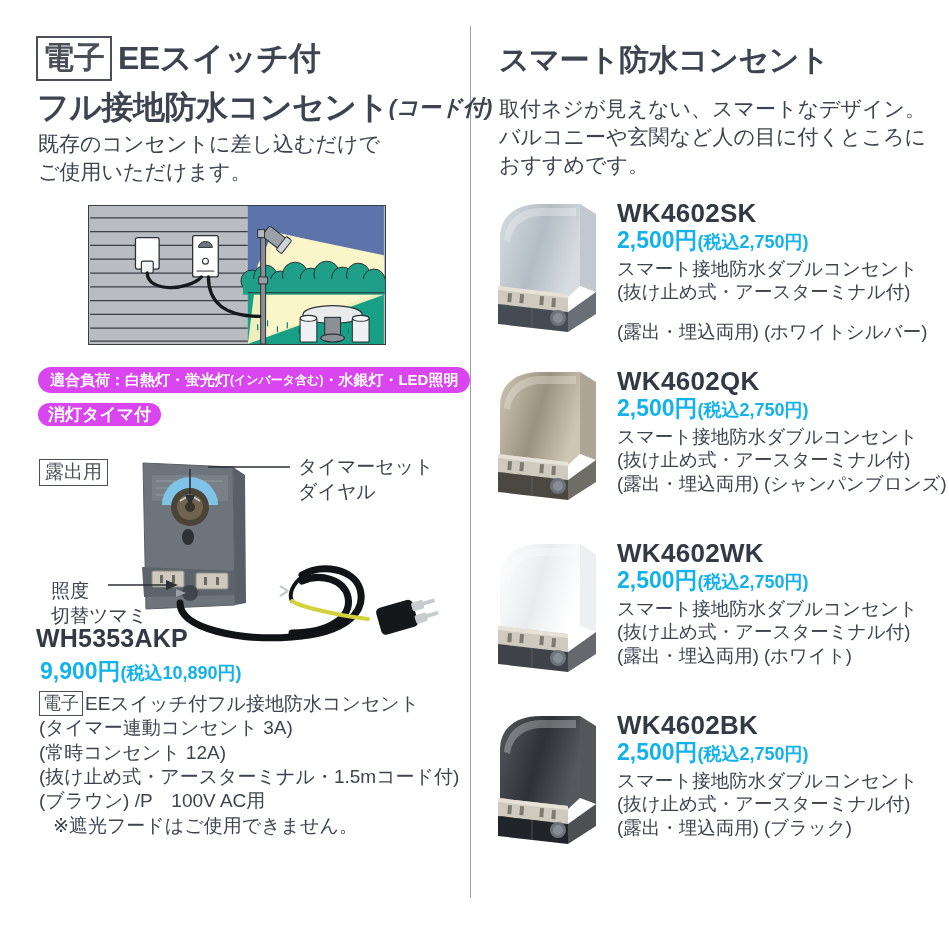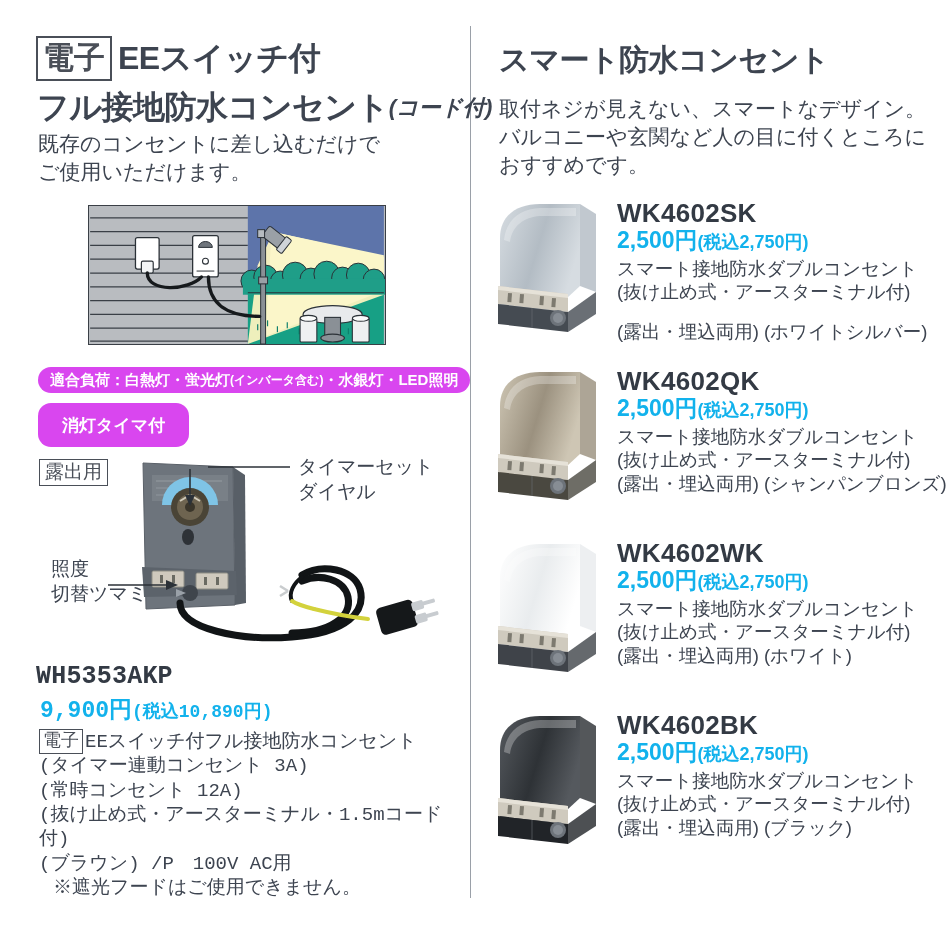--- a/index.html
+++ b/index.html
@@ -122,8 +122,8 @@
   .badge-a {
     position: absolute;
     left: 38px; top: 403px;
-    height: 44px;
-    padding: 0 24px;
+    height: 23px;
+    padding: 0 10px;
     font-size: 17px;
   }
   .badge-b {

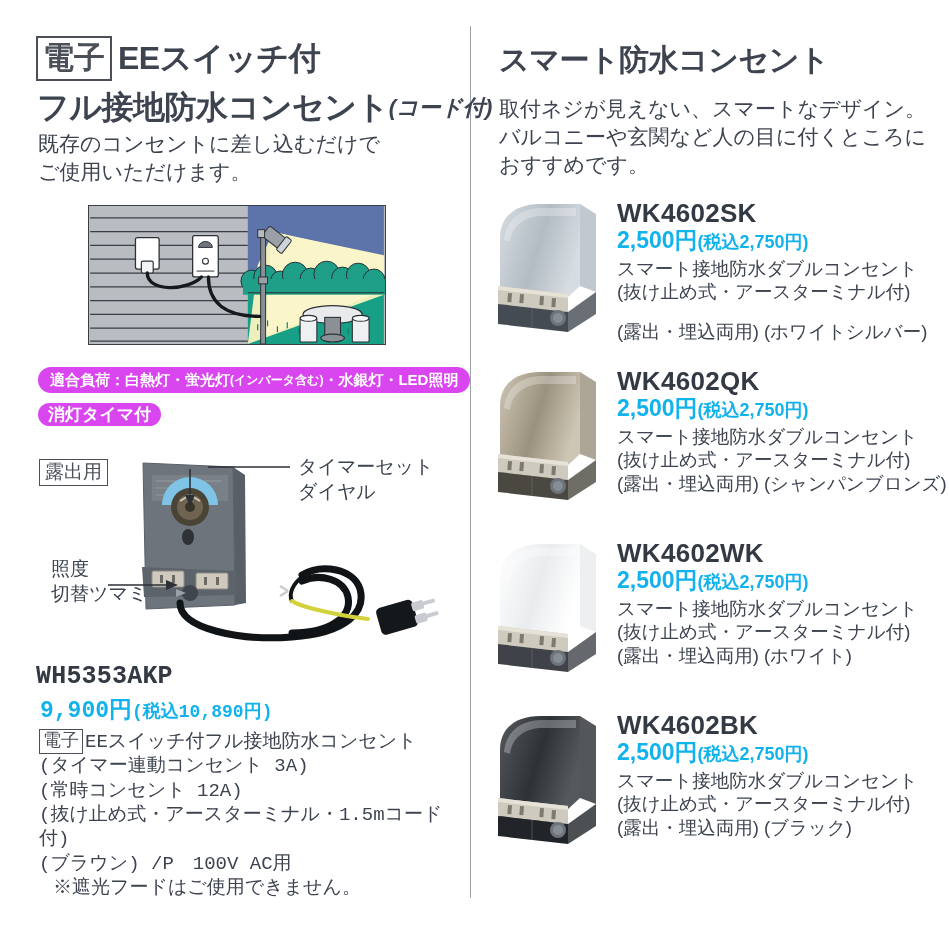--- a/index.html
+++ b/index.html
@@ -161,7 +161,7 @@
     z-index: 4;
   }
   .callout-tl { left: 268px; top: 10px; }
-  .callout-bl { left: 21px; top: 112px; text-align: left; }
+  .callout-bl { left: 21px; top: 134px; text-align: left; }
 
   
   .model {

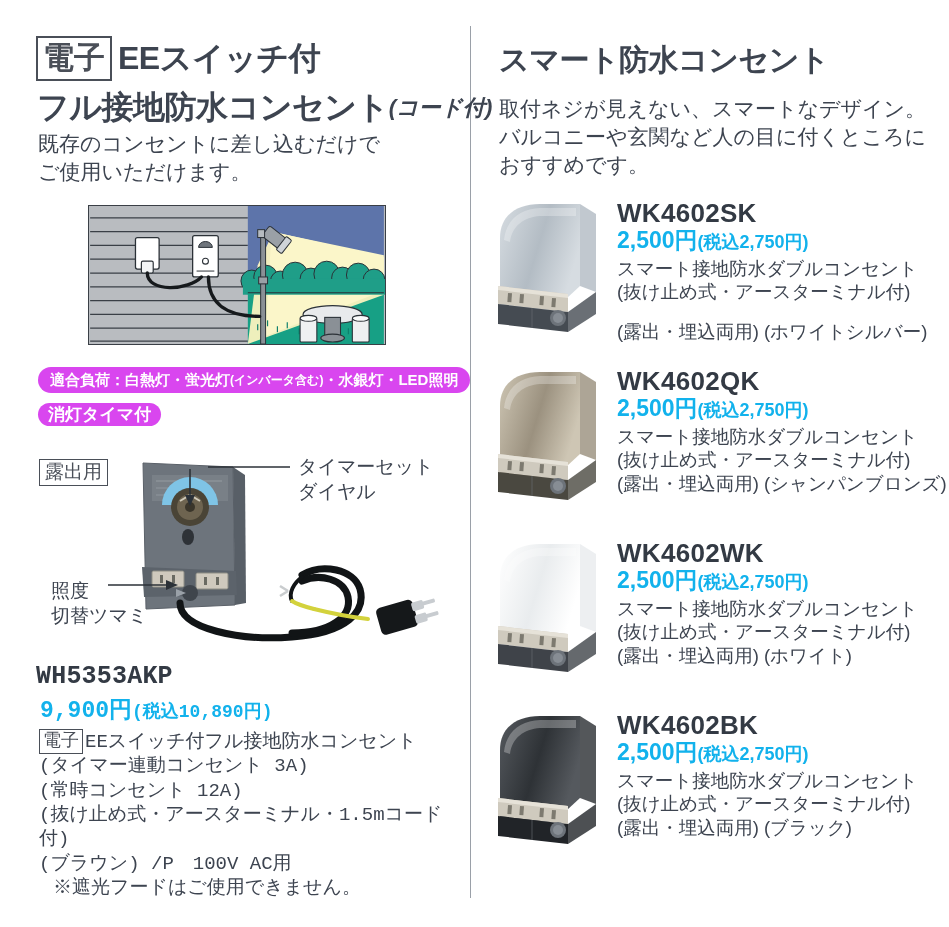--- a/index.html
+++ b/index.html
@@ -423,7 +423,7 @@
       </div>
     </div>
 
-    <div style="position:absolute;left:36px;top:662px;font-family:Liberation Mono, monospace;">
+    <div style="position:absolute;left:36px;top:624px;">
       <div class="model">WH5353AKP</div>
       <div class="price" style="margin-top:3px;margin-left:4px;">
         <span>9,900円</span><span class="tax">(税込10,890円)</span>

